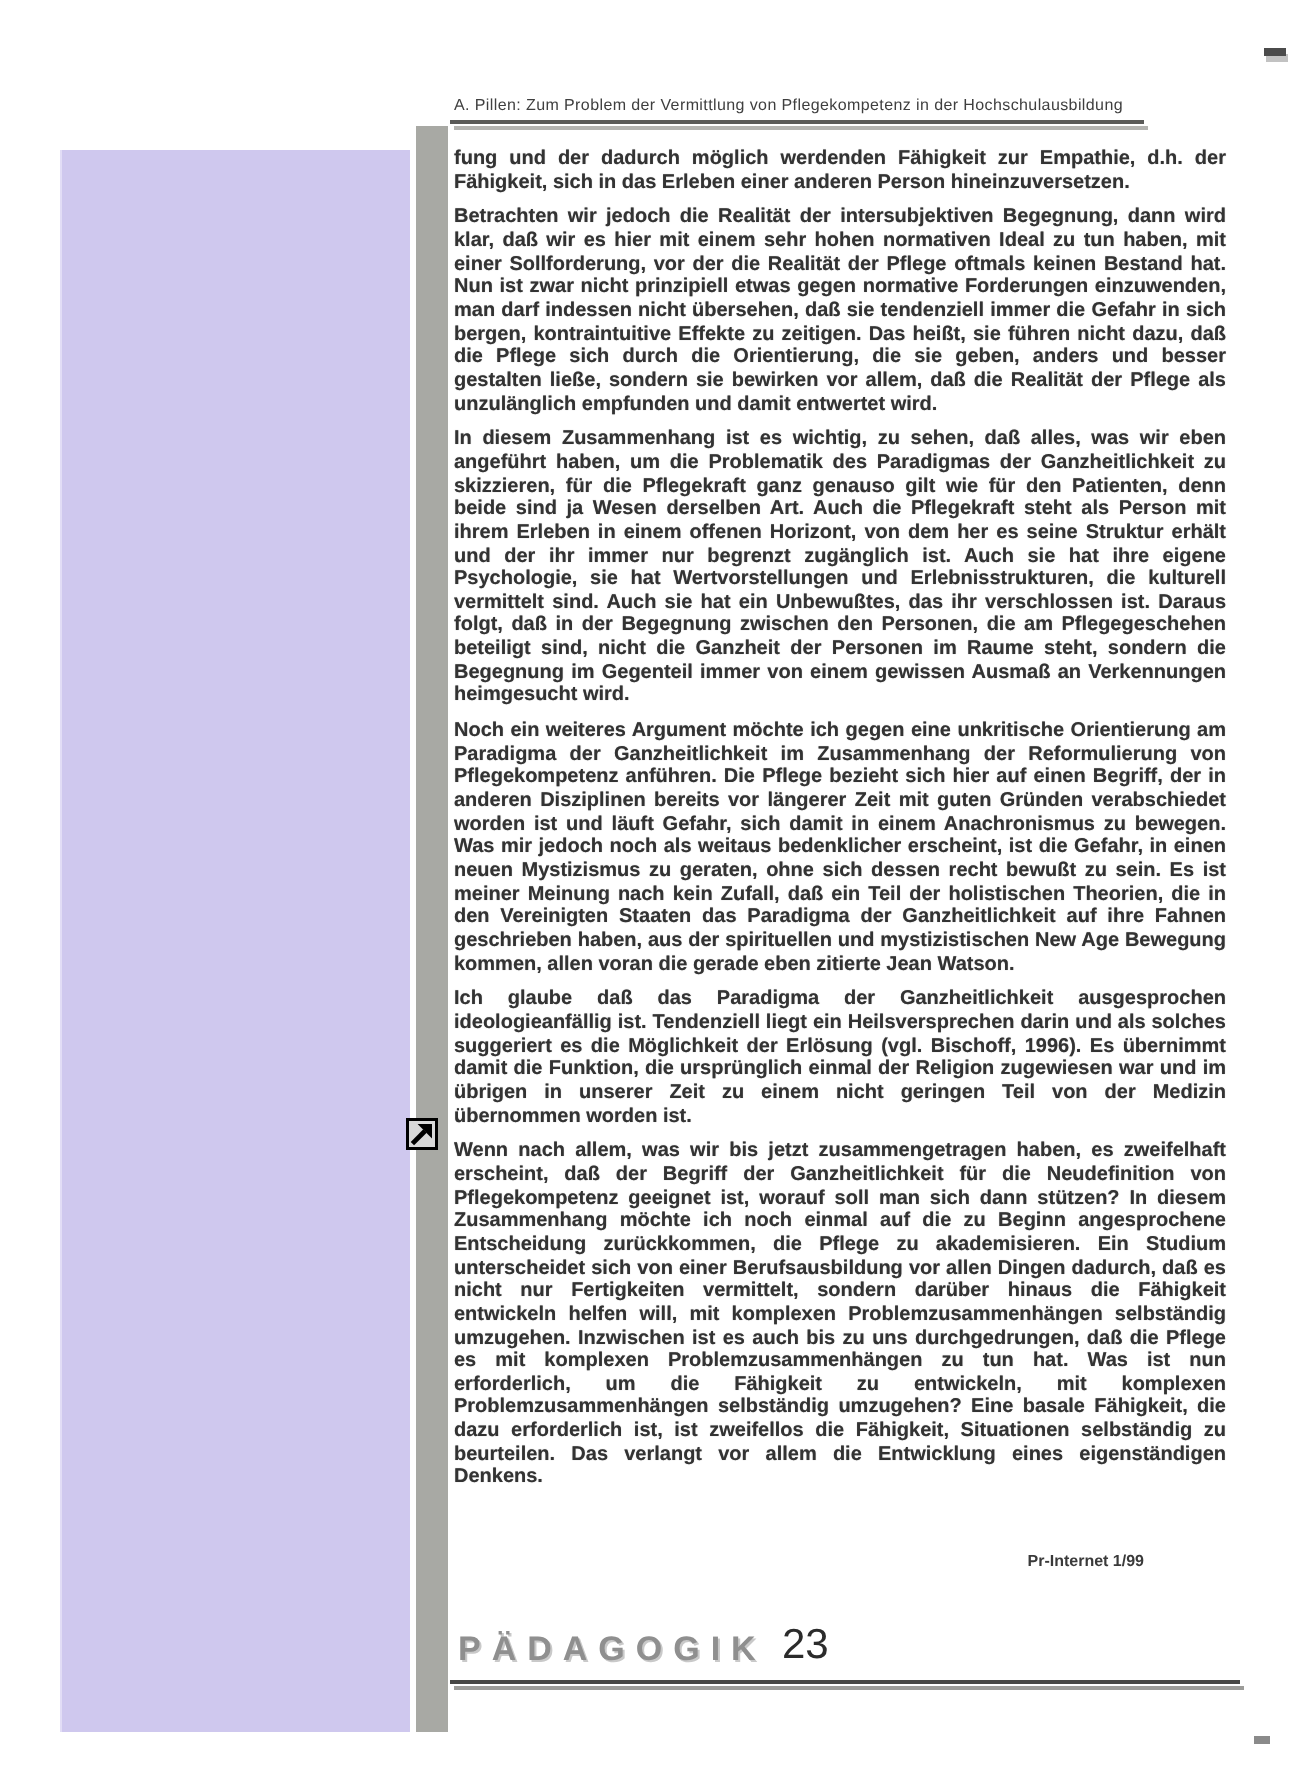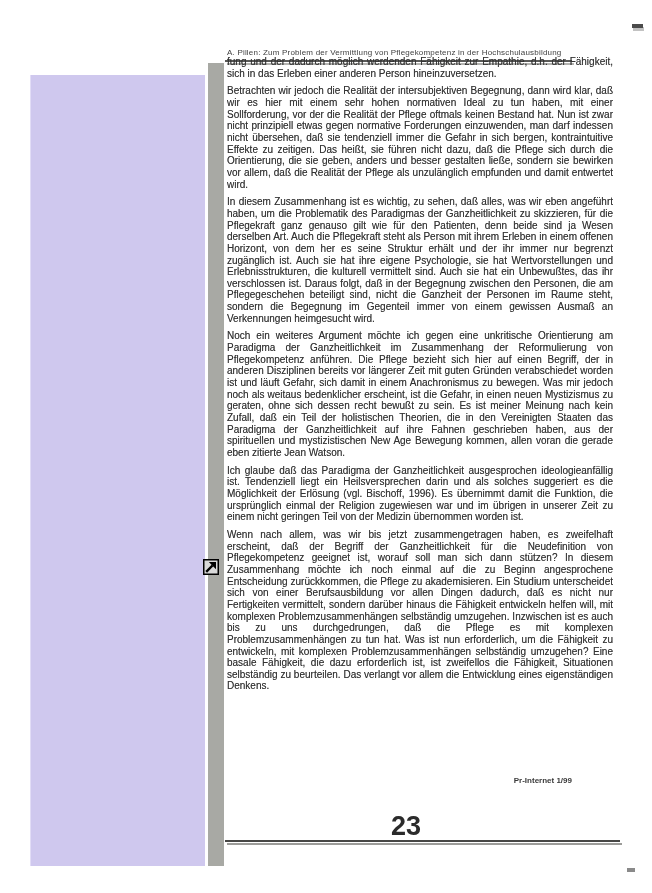--- a/index.html
+++ b/index.html
@@ -51,13 +51,14 @@
   
   .body-column {
     position: absolute;
-    left: 227px; top: 56px;
+    left: 227px; top: 74px;
     width: 386px;
     color: #333333;
     font-size: 10px;
     line-height: 11.65px;
     text-align: justify;
     text-shadow: 0 0 0.4px rgba(40,40,40,0.55);
+    font-weight: bold;
   }
   .body-column p { margin: 0 0 6px 0; }
   

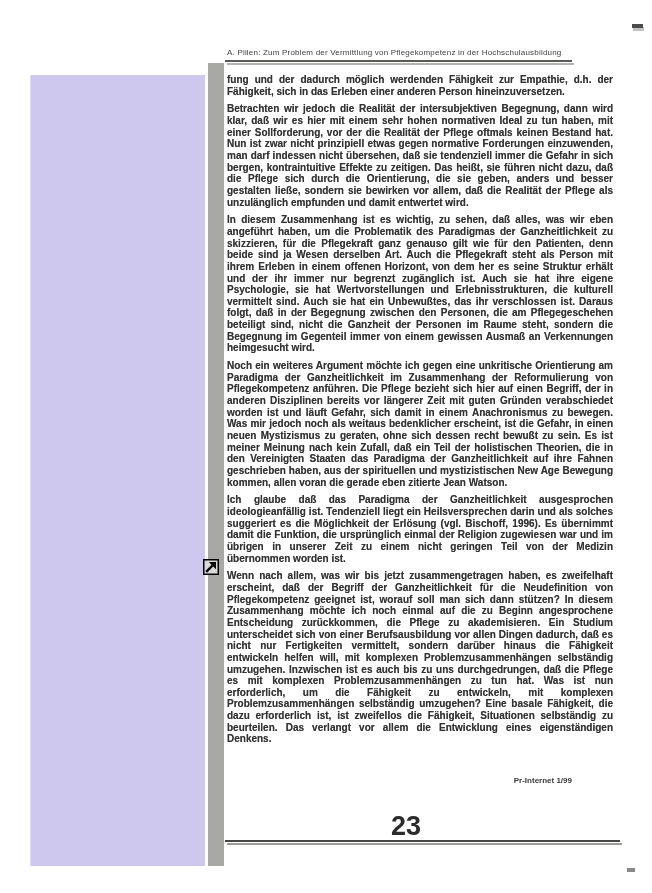--- a/index.html
+++ b/index.html
@@ -142,6 +142,7 @@
       <p>Wenn nach allem, was wir bis jetzt zusammengetragen haben, es zweifelhaft erscheint, daß der Begriff der Ganzheitlichkeit für die Neudefinition von Pflegekompetenz geeignet ist, worauf soll man sich dann stützen? In diesem Zusammenhang möchte ich noch einmal auf die zu Beginn angesprochene Entscheidung zurückkommen, die Pflege zu akademisieren. Ein Studium unterscheidet sich von einer Berufsausbildung vor allen Dingen dadurch, daß es nicht nur Fertigkeiten vermittelt, sondern darüber hinaus die Fähigkeit entwickeln helfen will, mit komplexen Problemzusammenhängen selbständig umzugehen. Inzwischen ist es auch bis zu uns durchgedrungen, daß die Pflege es mit komplexen Problemzusammenhängen zu tun hat. Was ist nun erforderlich, um die Fähigkeit zu entwickeln, mit komplexen Problemzusammenhängen selbständig umzugehen? Eine basale Fähigkeit, die dazu erforderlich ist, ist zweifellos die Fähigkeit, Situationen selbständig zu beurteilen. Das verlangt vor allem die Entwicklung eines eigenständigen Denkens.</p>
     </div>
 
+  <div class="journal-label">PÄDAGOGIK</div>
   <div class="page-number">23</div>
   <div class="issue-label">Pr-Internet 1/99</div>
   <div class="foot-rule"></div>

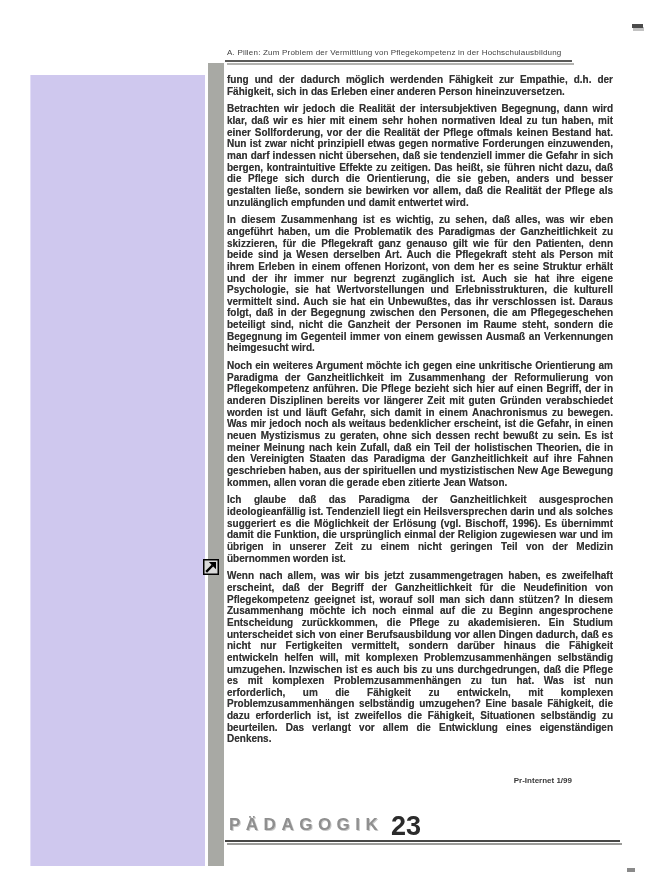--- a/index.html
+++ b/index.html
@@ -81,8 +81,8 @@
   .page-number {
     position: absolute;
     left: 391px; top: 811px;
-    font-size: 27px;
-    font-weight: bold;
+    font-size: 21px;
+    font-weight: normal;
     color: #2b2b2b;
   }
   .issue-label {

